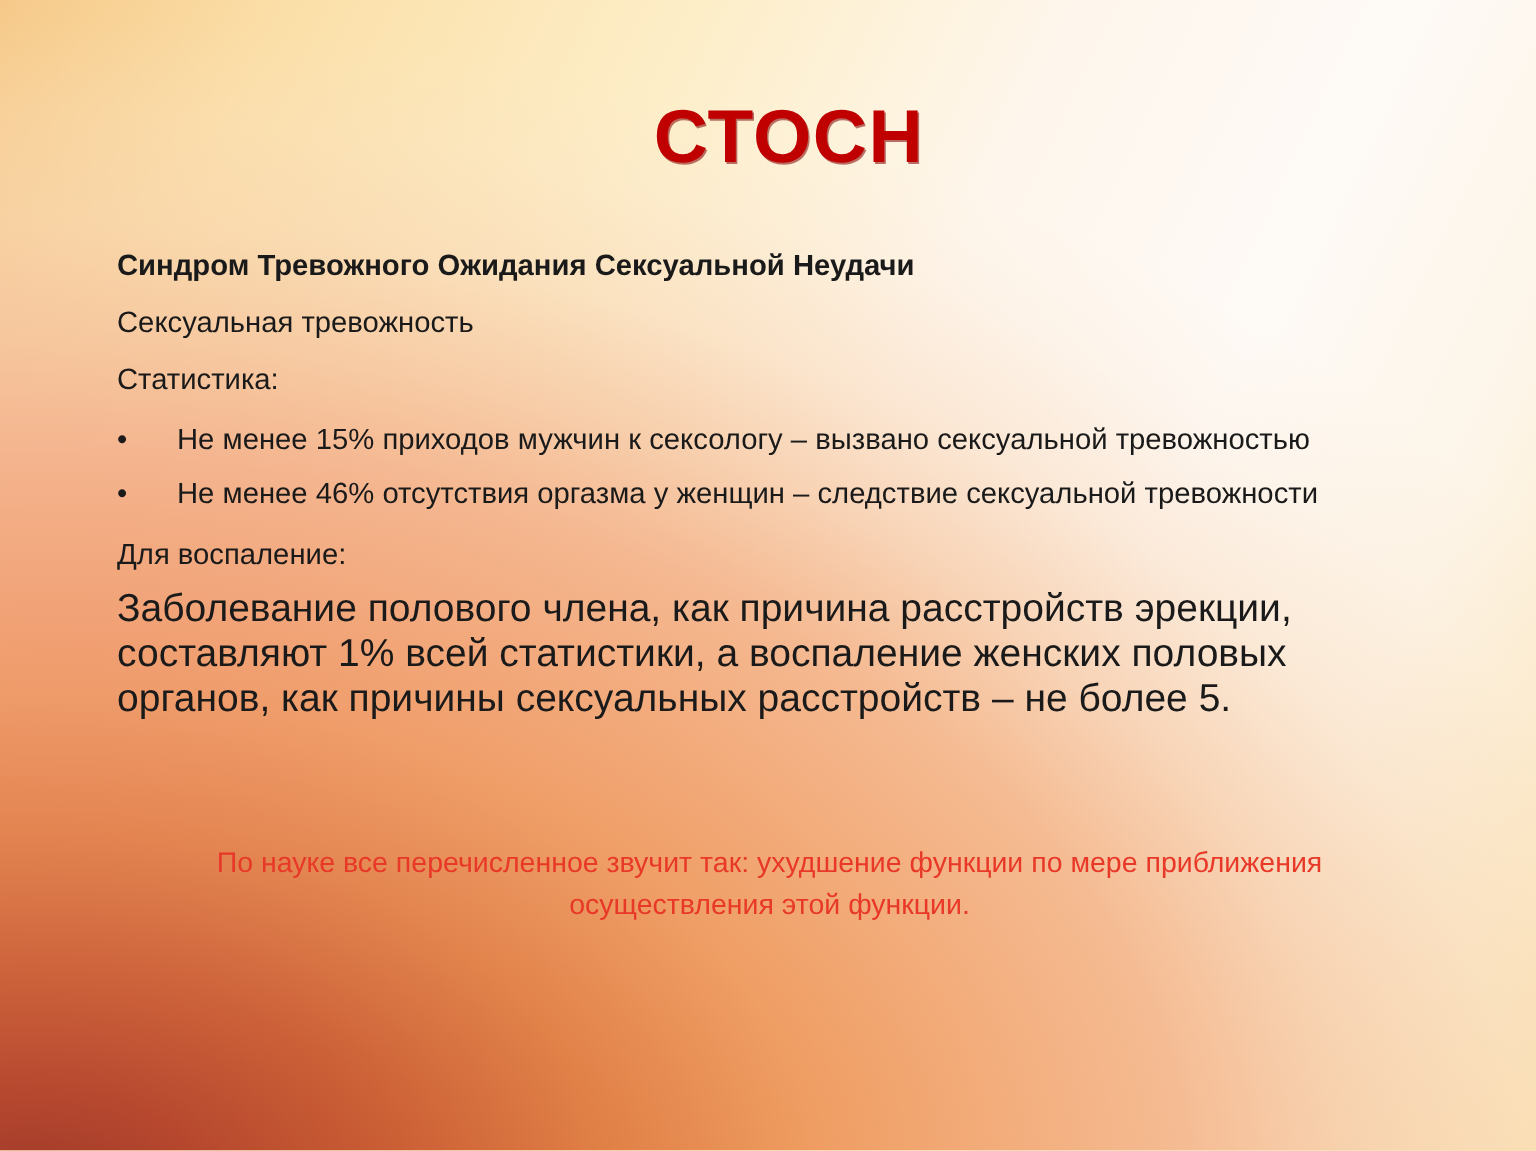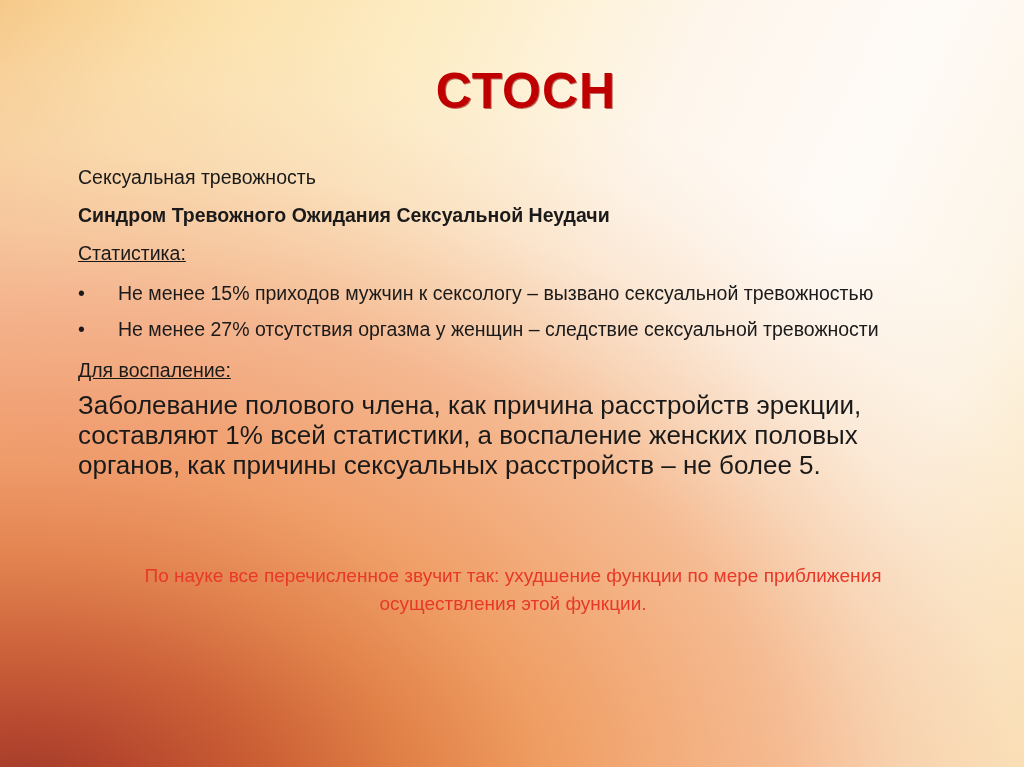--- a/index.html
+++ b/index.html
@@ -174,9 +174,9 @@
 
     <div class="body-block">
 
+      <p class="line bold">Синдром Тревожного Ожидания Сексуальной Неудачи</p>
+
       <p class="line">Сексуальная тревожность</p>
-
-      <p class="line bold">Синдром Тревожного Ожидания Сексуальной Неудачи</p>
 
       <p class="line tight">Статистика:</p>
 

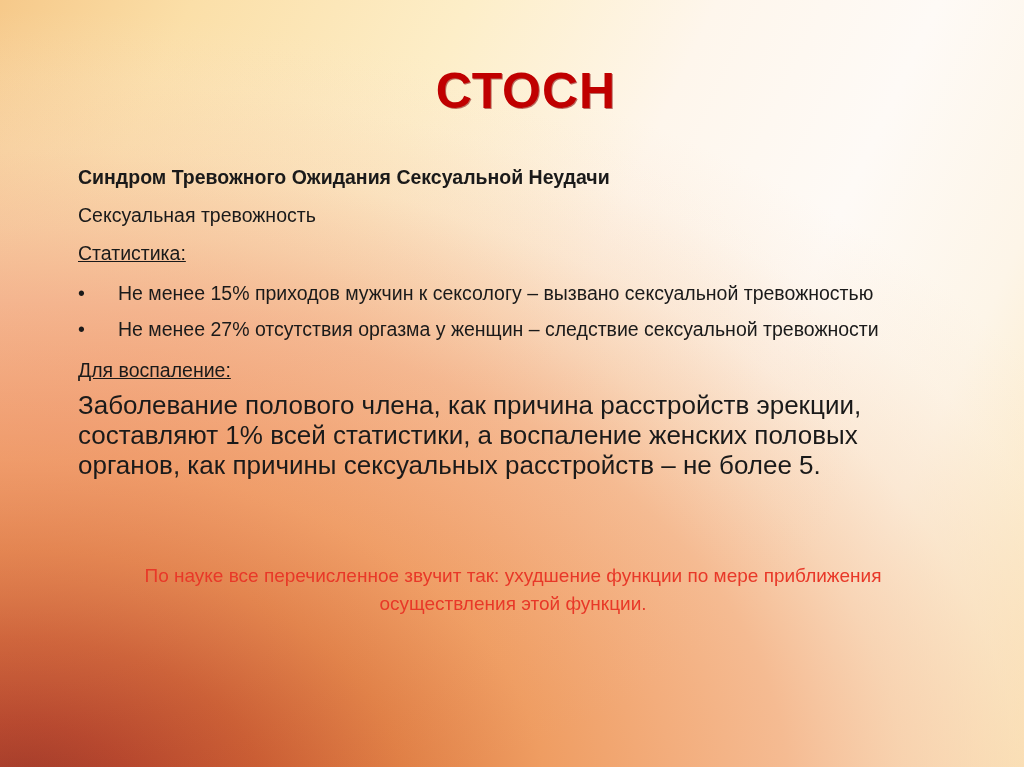--- a/index.html
+++ b/index.html
@@ -113,7 +113,6 @@
   }
   .line.tight {
     margin-bottom: 4px;
-    text-decoration: underline;
   }
 
   

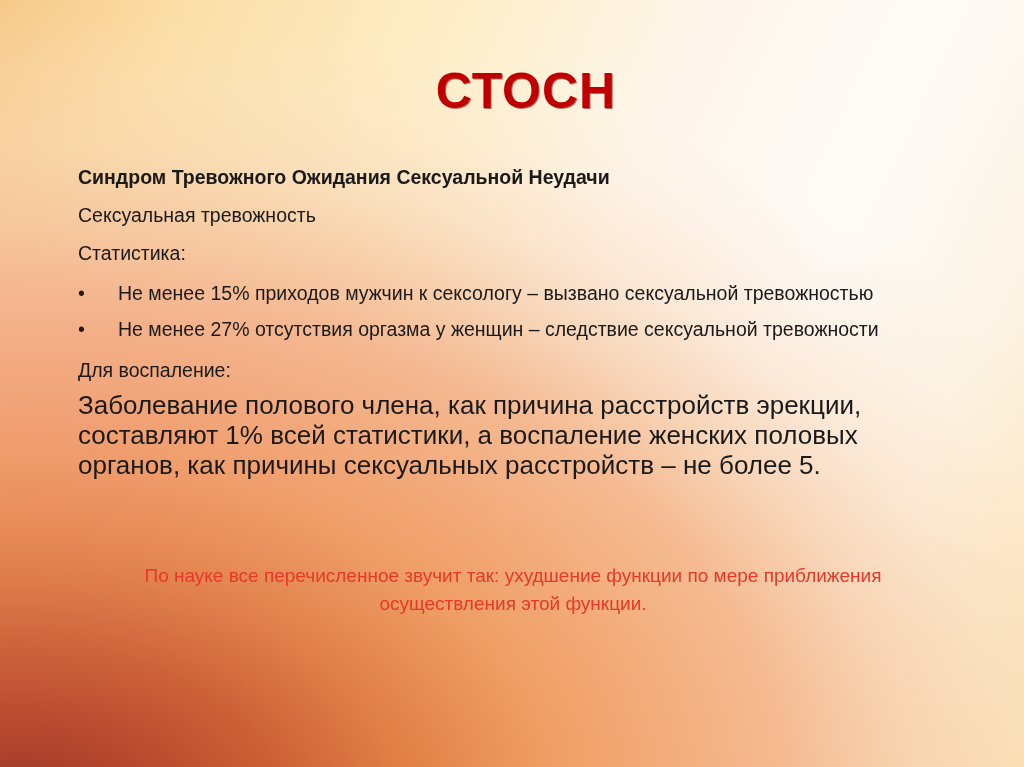--- a/index.html
+++ b/index.html
@@ -186,7 +186,7 @@
         </li>
         <li>
           <span class="bullet-dot">•</span>
-          <span>Не менее 27% отсутствия оргазма у женщин – следствие сексуальной тревожности</span>
+          <span>Не менее 46% отсутствия оргазма у женщин – следствие сексуальной тревожности</span>
         </li>
       </ul>
 

